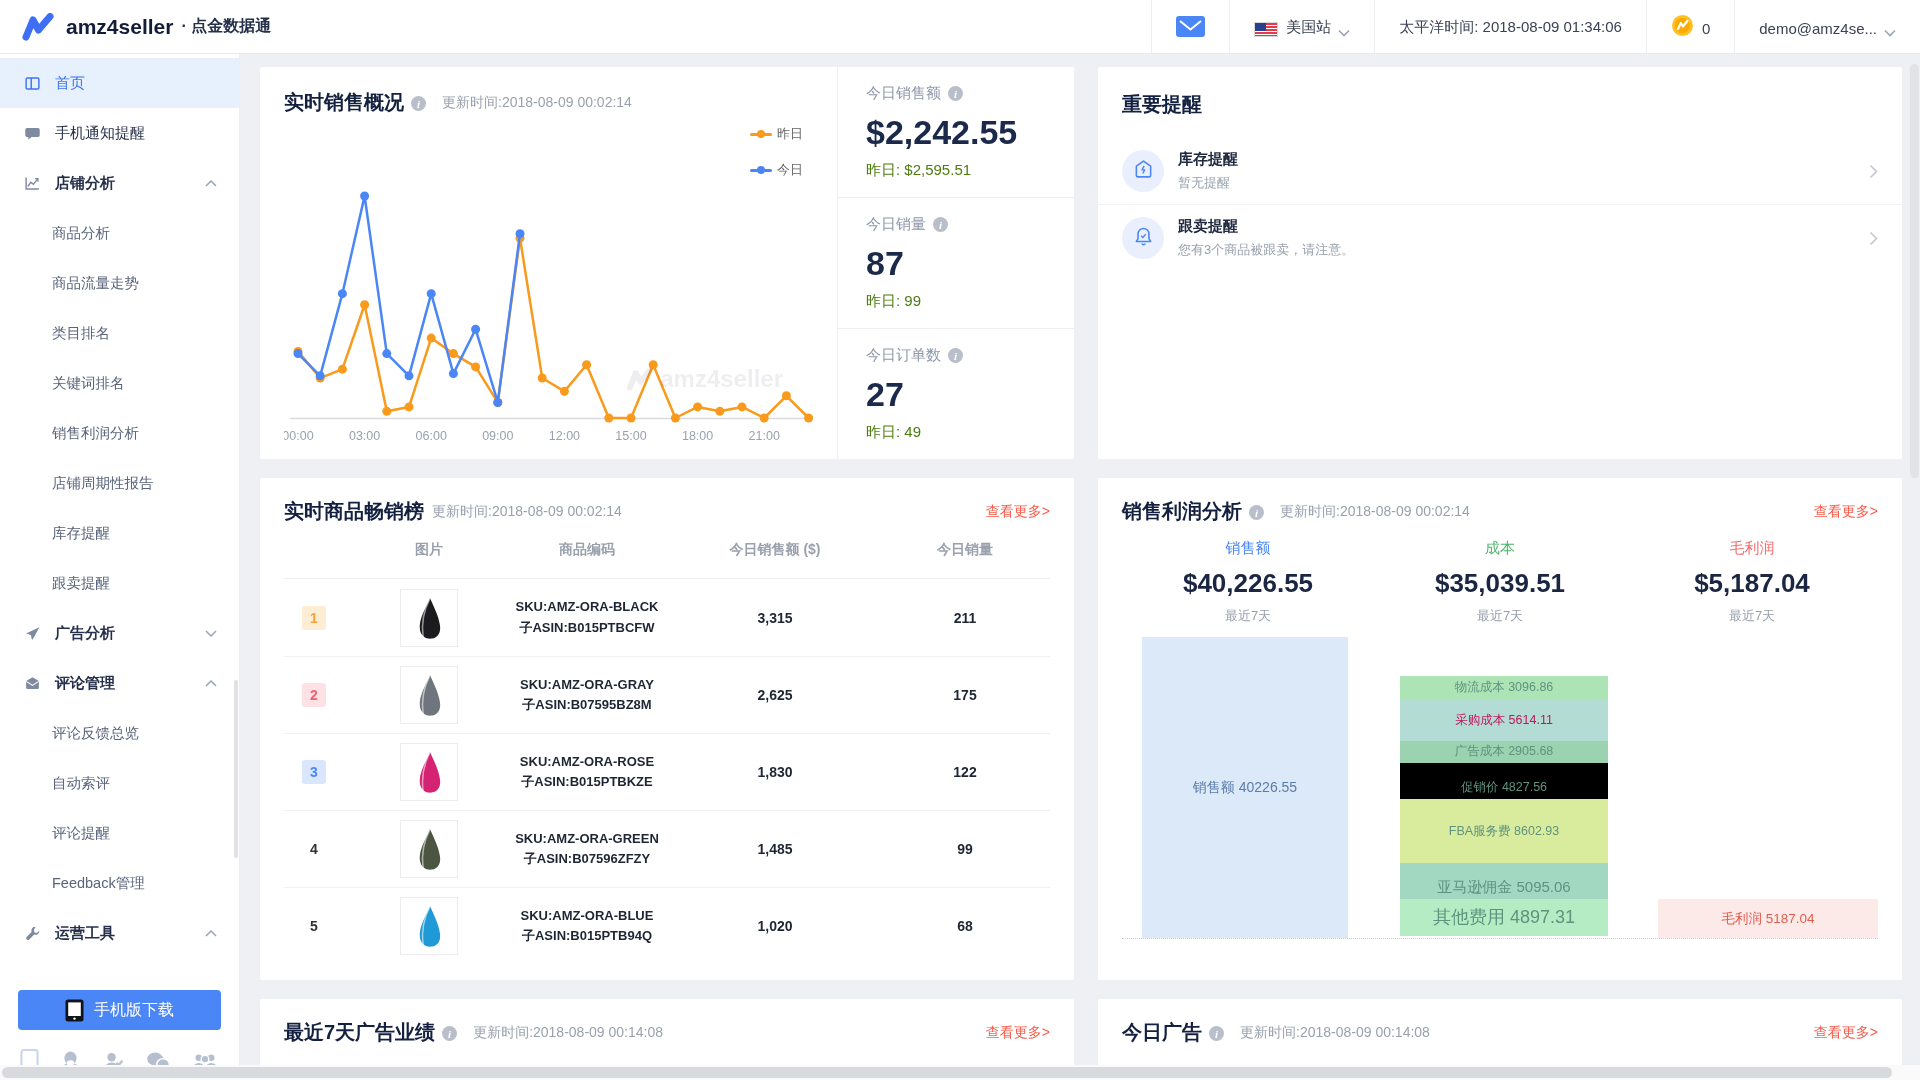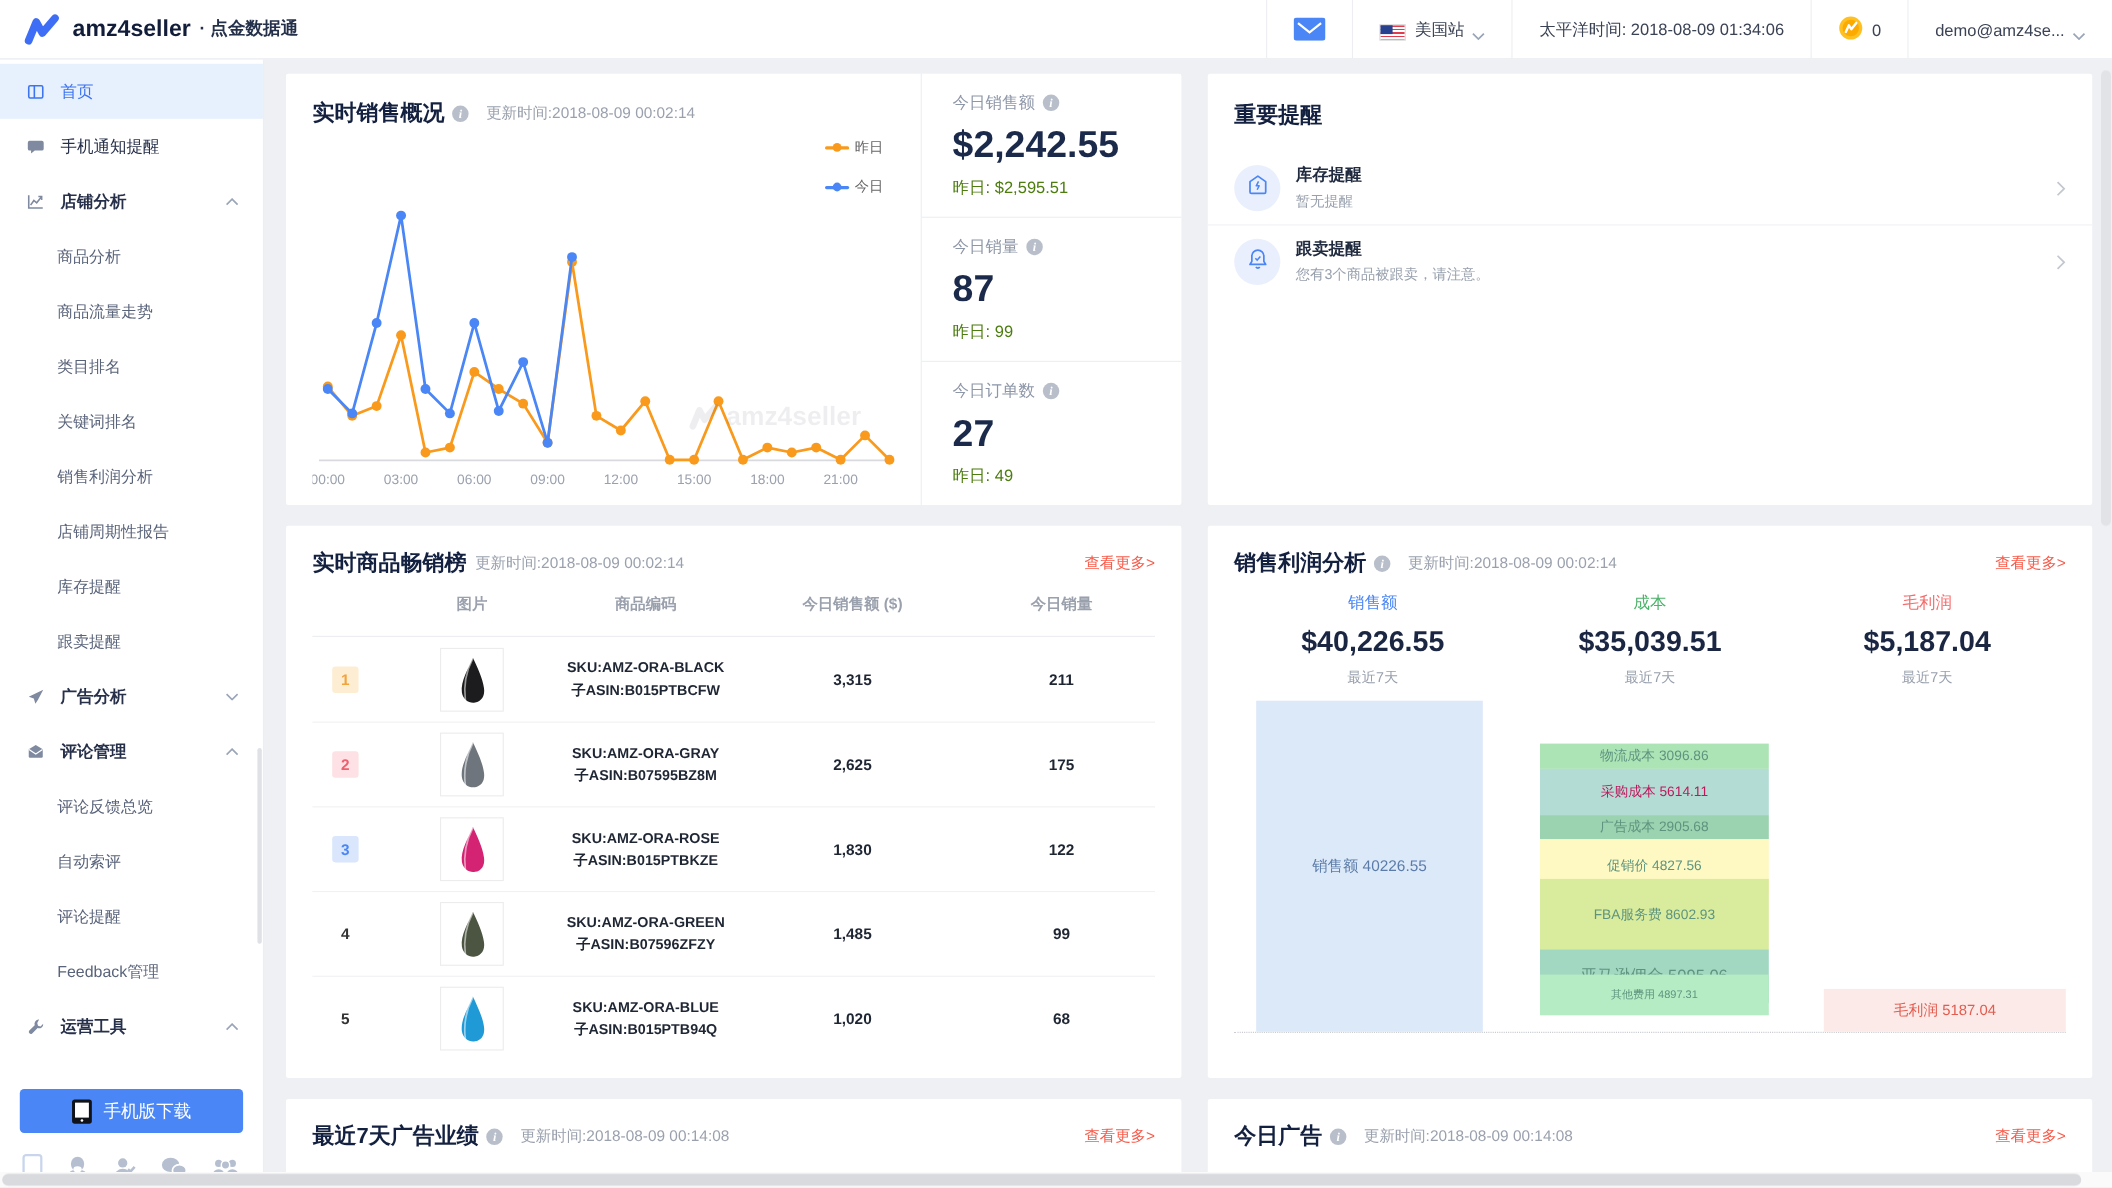--- a/index.html
+++ b/index.html
@@ -630,7 +630,7 @@
           <div class="wf-block" style="left: 278px; width: 208px; top: 56px; height: 23.2px; background: rgb(173, 228, 182); color: rgb(94, 148, 127); font-size: 12.5px;">物流成本  3096.86</div>
           <div class="wf-block" style="left: 278px; width: 208px; top: 79.2px; height: 42px; background: rgb(179, 220, 212); color: #be185d; font-size: 12.5px;">采购成本  5614.11</div>
           <div class="wf-block" style="left: 278px; width: 208px; top: 121.1px; height: 21.7px; background: rgb(155, 210, 175); color: rgb(94, 148, 127); font-size: 12.5px;">广告成本  2905.68</div>
-          <div class="wf-block" style="left: 278px; width: 208px; top: 142.9px; height: 50px; background: #fef9c3; color: rgb(94, 148, 127); font-size: 12.5px;">促销价  4827.56</div>
+          <div class="wf-block" style="left: 278px; width: 208px; top: 142.9px; height: 50px; background: #000000; color: rgb(94, 148, 127); font-size: 12.5px;">促销价  4827.56</div>
           <div class="wf-block" style="left: 278px; width: 208px; top: 179px; height: 64.3px; background: rgb(217, 236, 157); color: rgb(94, 148, 127); font-size: 12.5px;">FBA服务费  8602.93</div>
           <div class="wf-block" style="left: 278px; width: 208px; top: 243.3px; height: 49px; background: rgb(162, 215, 194); color: rgb(94, 148, 127); font-size: 15px;">亚马逊佣金  5095.06</div>
           <div class="wf-block" style="left: 278px; width: 208px; top: 266px; height: 36.6px; background: rgb(182, 236, 196); color: rgb(94, 148, 127); font-size: 10px;">其他费用  4897.31</div>

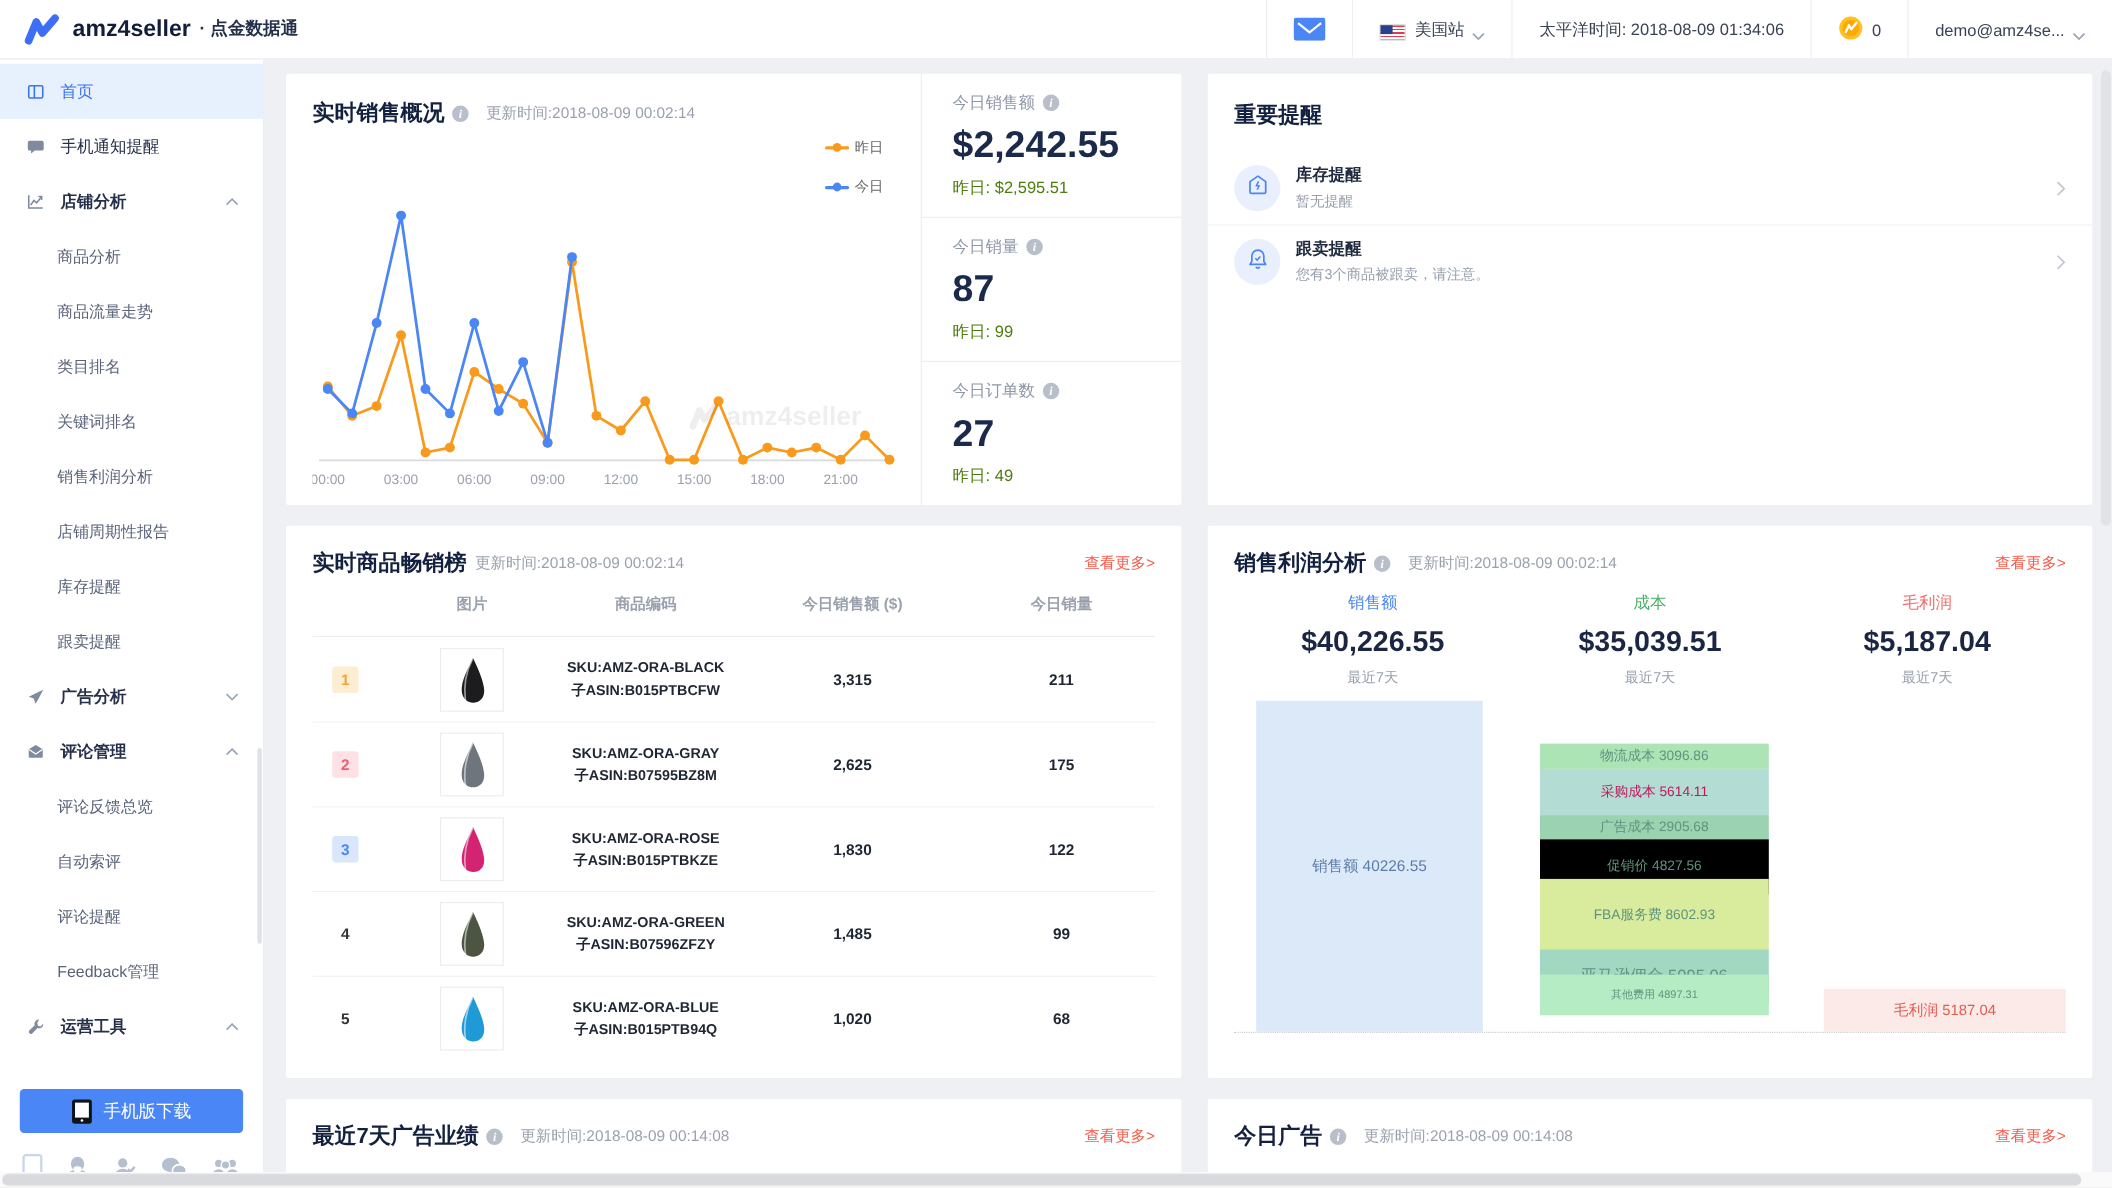--- a/index.html
+++ b/index.html
@@ -633,7 +633,7 @@
           <div class="wf-block" style="left: 278px; width: 208px; top: 142.9px; height: 50px; background: #000000; color: rgb(94, 148, 127); font-size: 12.5px;">促销价  4827.56</div>
           <div class="wf-block" style="left: 278px; width: 208px; top: 179px; height: 64.3px; background: rgb(217, 236, 157); color: rgb(94, 148, 127); font-size: 12.5px;">FBA服务费  8602.93</div>
           <div class="wf-block" style="left: 278px; width: 208px; top: 243.3px; height: 49px; background: rgb(162, 215, 194); color: rgb(94, 148, 127); font-size: 15px;">亚马逊佣金  5095.06</div>
-          <div class="wf-block" style="left: 278px; width: 208px; top: 266px; height: 36.6px; background: rgb(182, 236, 196); color: rgb(94, 148, 127); font-size: 10px;">其他费用  4897.31</div>
+          <div class="wf-block" style="left: 278px; width: 208px; top: 279px; height: 36.6px; background: rgb(182, 236, 196); color: rgb(94, 148, 127); font-size: 18px;">其他费用  4897.31</div>
           <div class="wf-block" style="left: 536px; width: 220px; top: 279.2px; height: 38.8px; background: rgb(252, 234, 232); color: rgb(226, 92, 79); font-size: 13.5px;">毛利润  5187.04</div>
         </div>
     </section>

